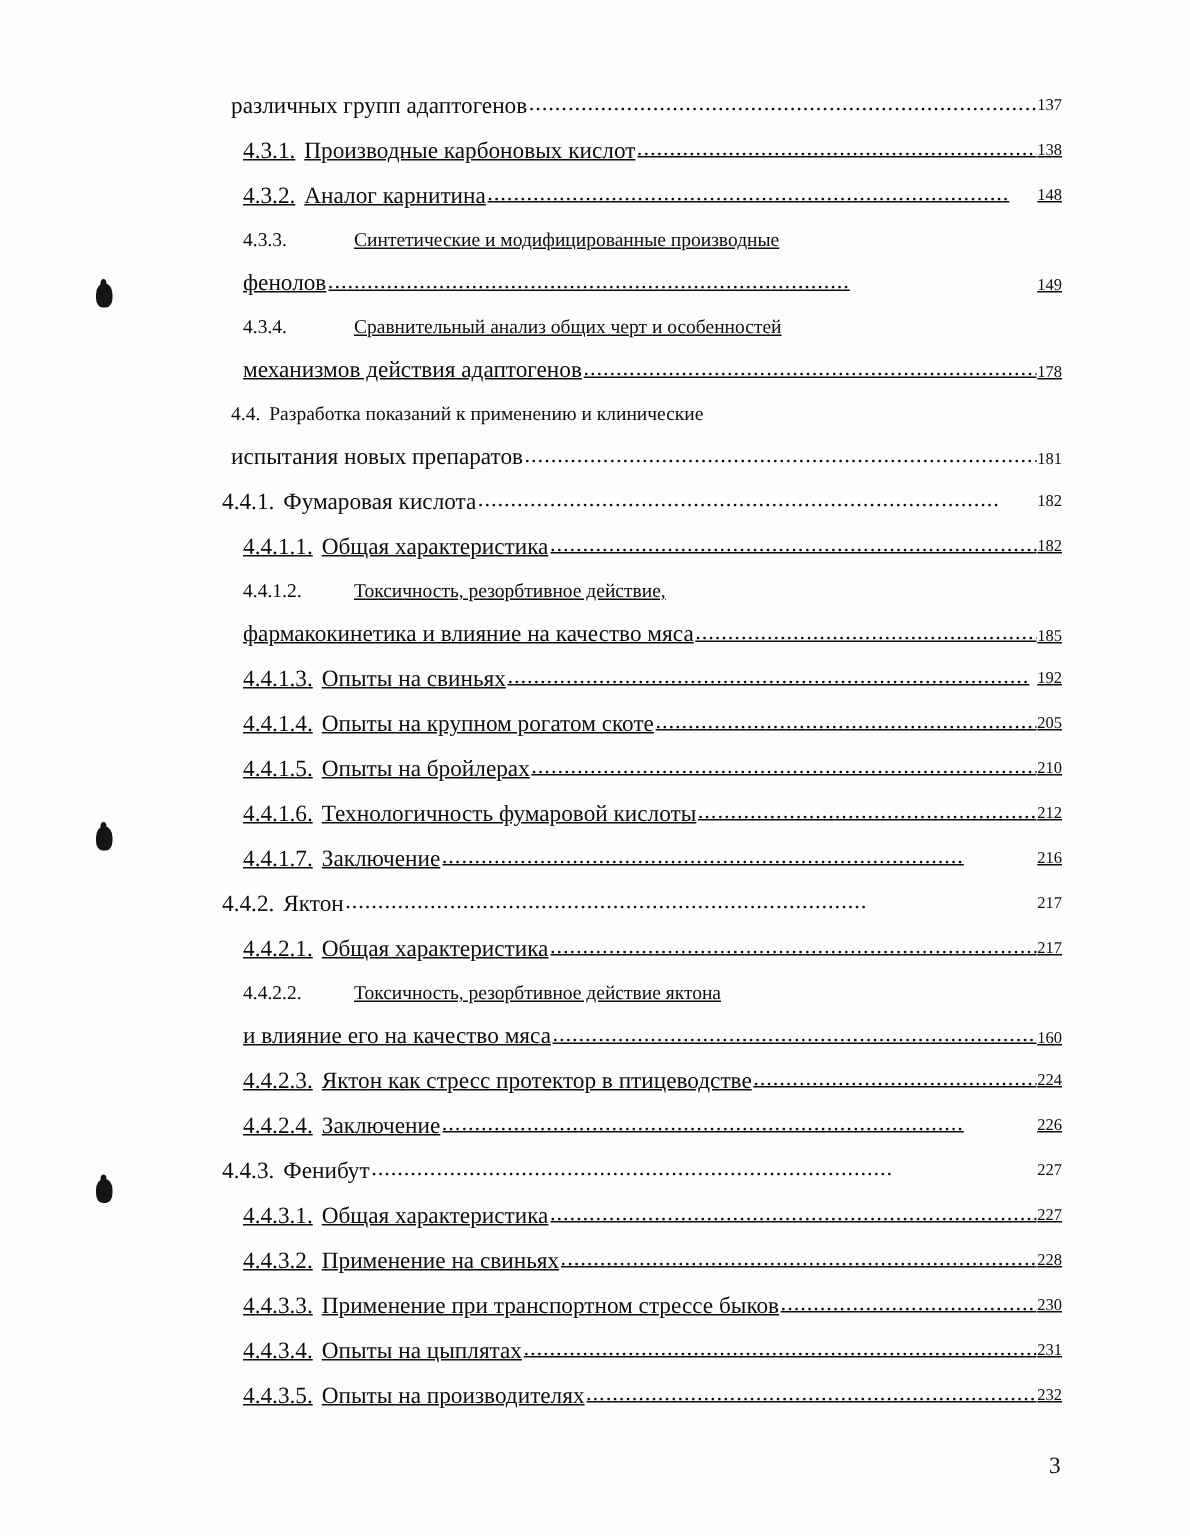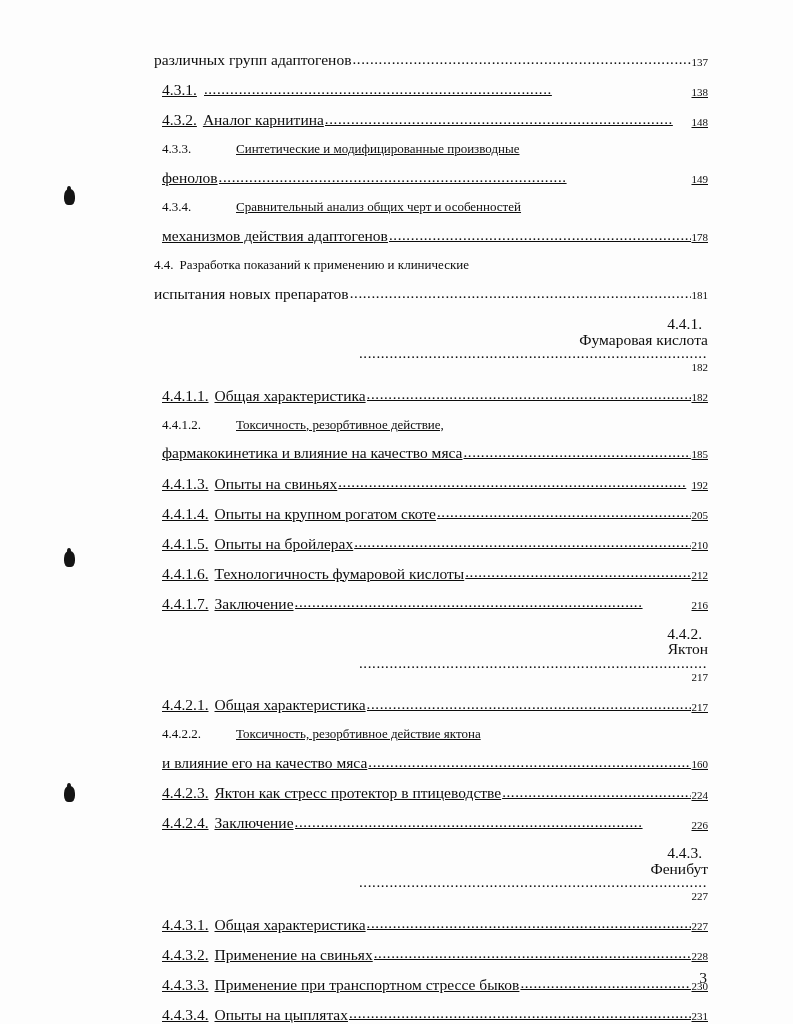--- a/index.html
+++ b/index.html
@@ -51,11 +51,12 @@
   }
   .row {
     display: flex;
-    align-items: flex-end;
+    align-items: center;
     font-size: 15.5px;
     line-height: 1.0;
     margin-bottom: 14.5px;
     white-space: nowrap;
+    margin-top: 11px;
   }
   .num {
     flex: 0 0 auto;

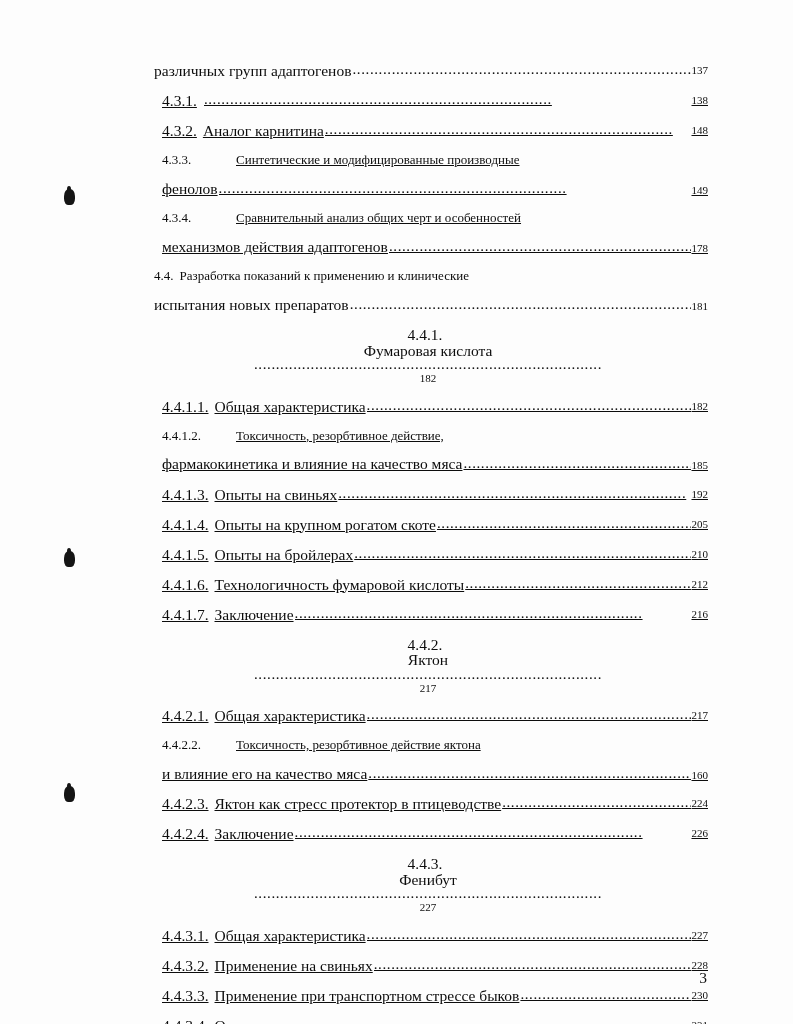--- a/index.html
+++ b/index.html
@@ -130,6 +130,7 @@
       </div>
       <div class="row ind-2">
         <span class="num">4.3.1.</span>
+        <span class="txt">Производные карбоновых кислот</span>
         <span class="lead">................................................................................</span>
         <span class="pg">138</span>
       </div>

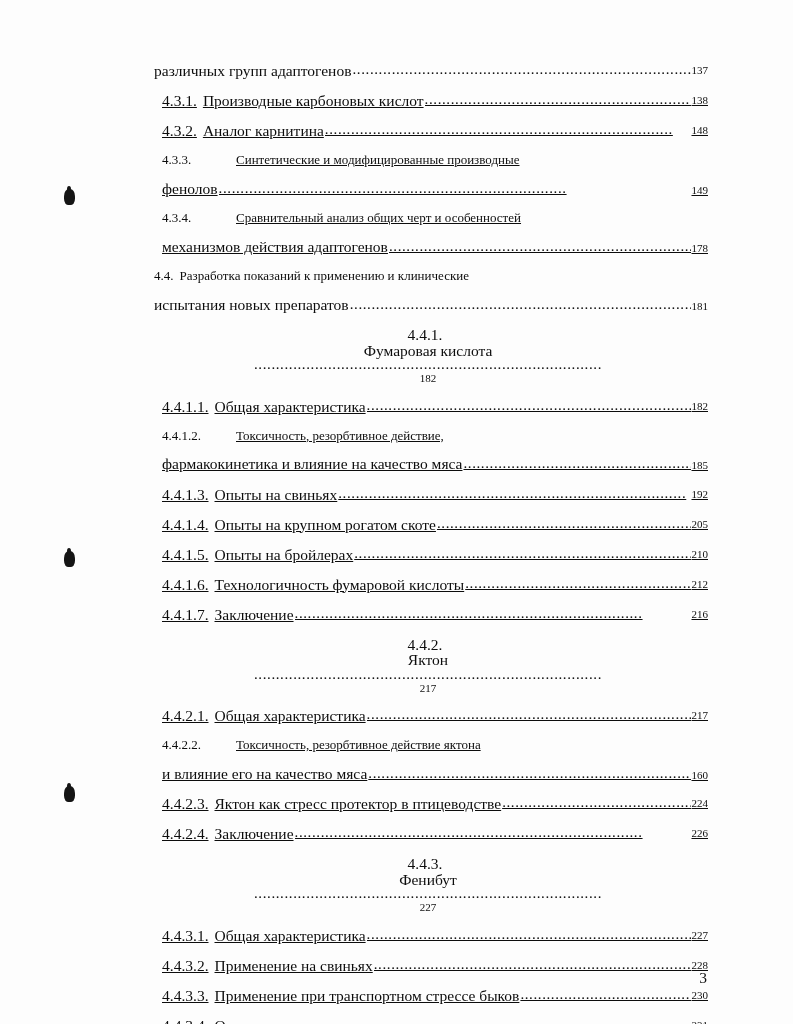--- a/index.html
+++ b/index.html
@@ -79,7 +79,7 @@
     font-size: 11px;
   }
   
-  .ind-0 { margin-left: 0px; flex-direction: column; }
+  .ind-0 { margin-left: 0px; }
   .ind-1 { margin-left: 6px; }
   .ind-2 { margin-left: 14px; text-decoration: underline; }
 

